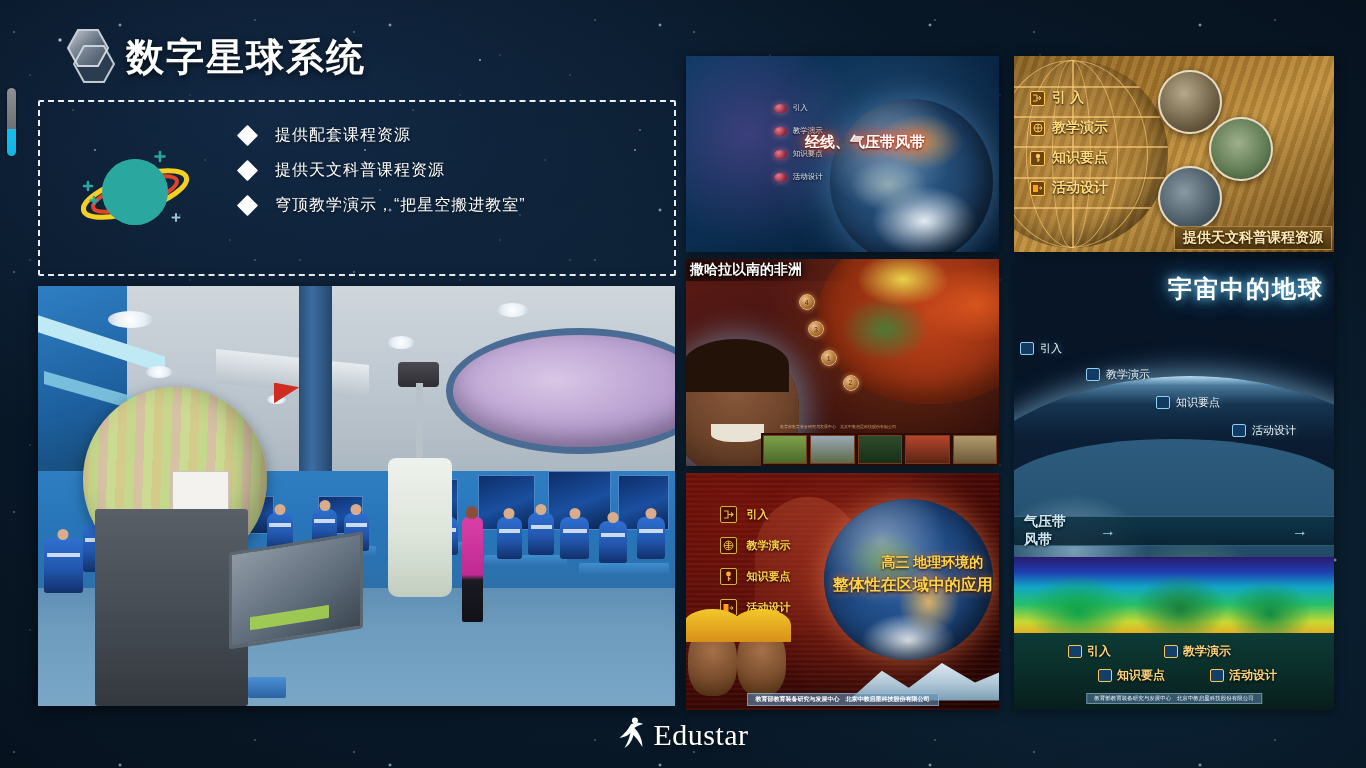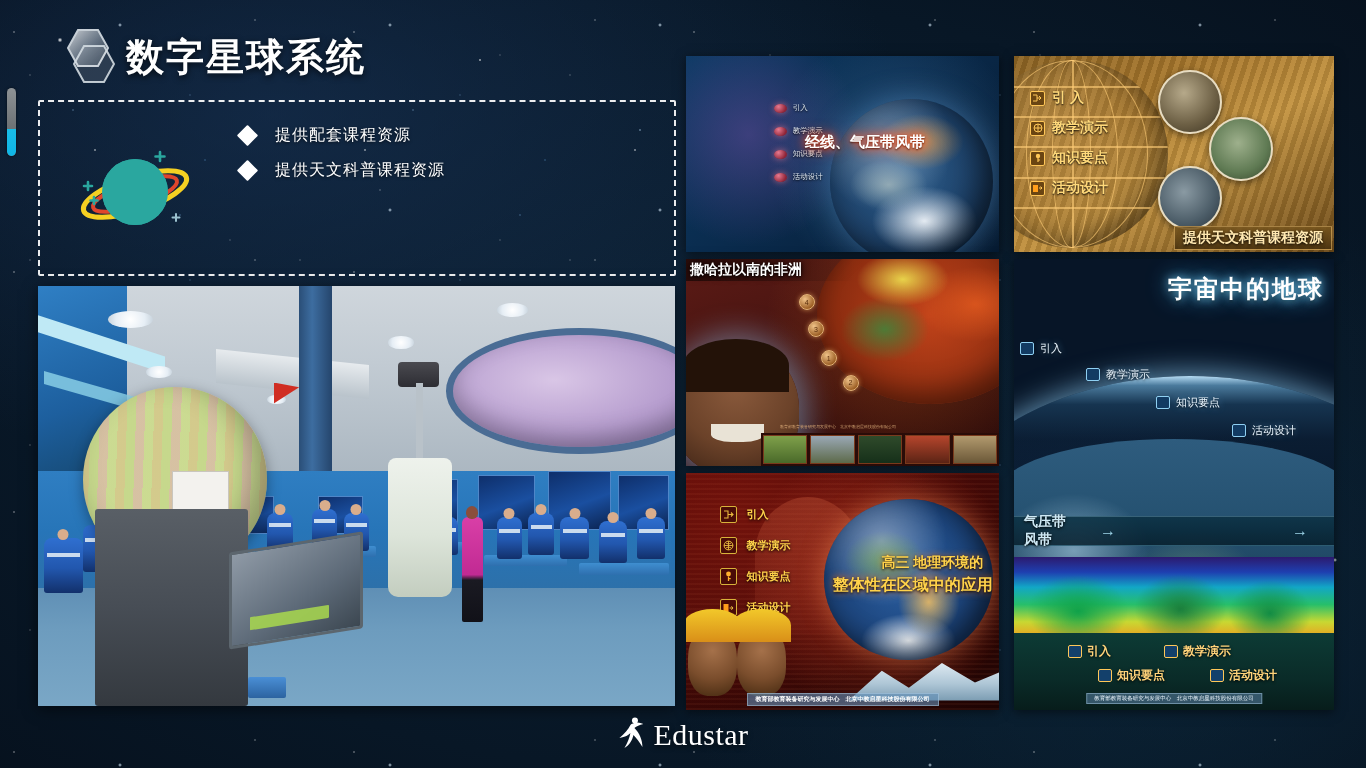--- a/index.html
+++ b/index.html
@@ -525,6 +525,10 @@
     <div class="bullet-row">
       <span class="bullet-dot"></span>
       <span class="bullet-text">提供天文科普课程资源</span>
+    </div>
+    <div class="bullet-row">
+      <span class="bullet-dot"></span>
+      <span class="bullet-text">穹顶教学演示，“把星空搬进教室”</span>
     </div>
   </div>
 </div>

